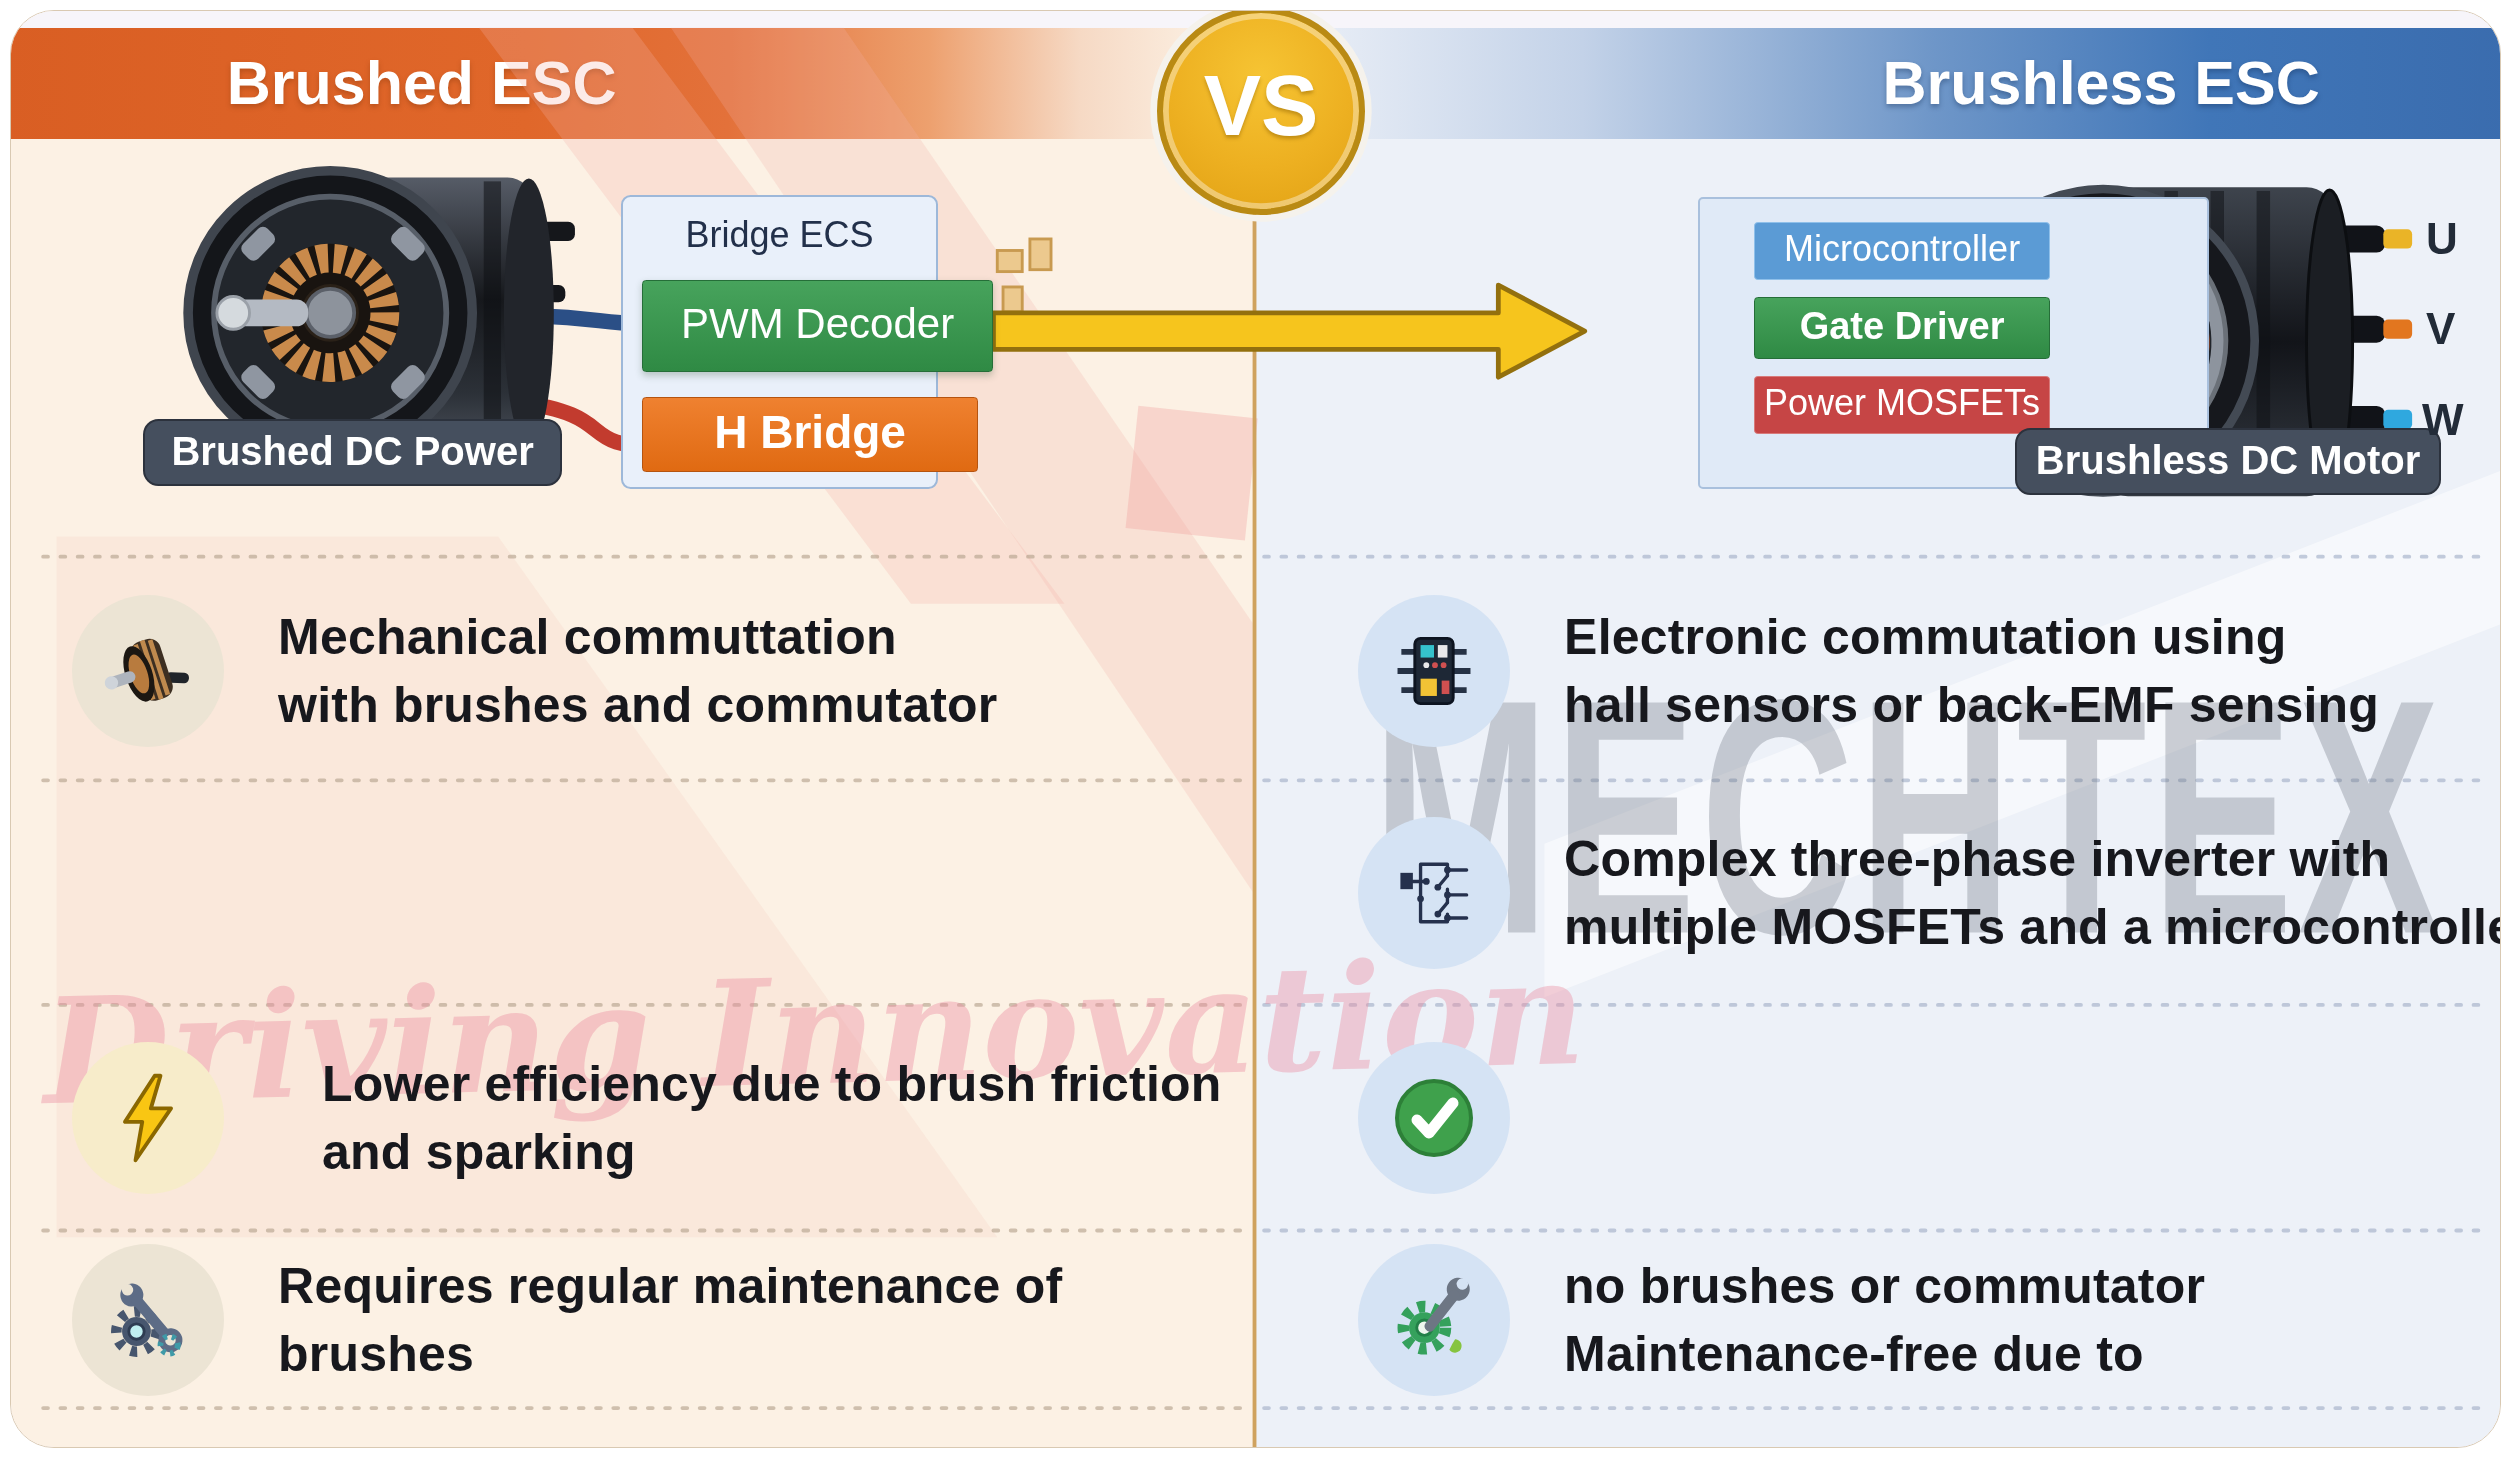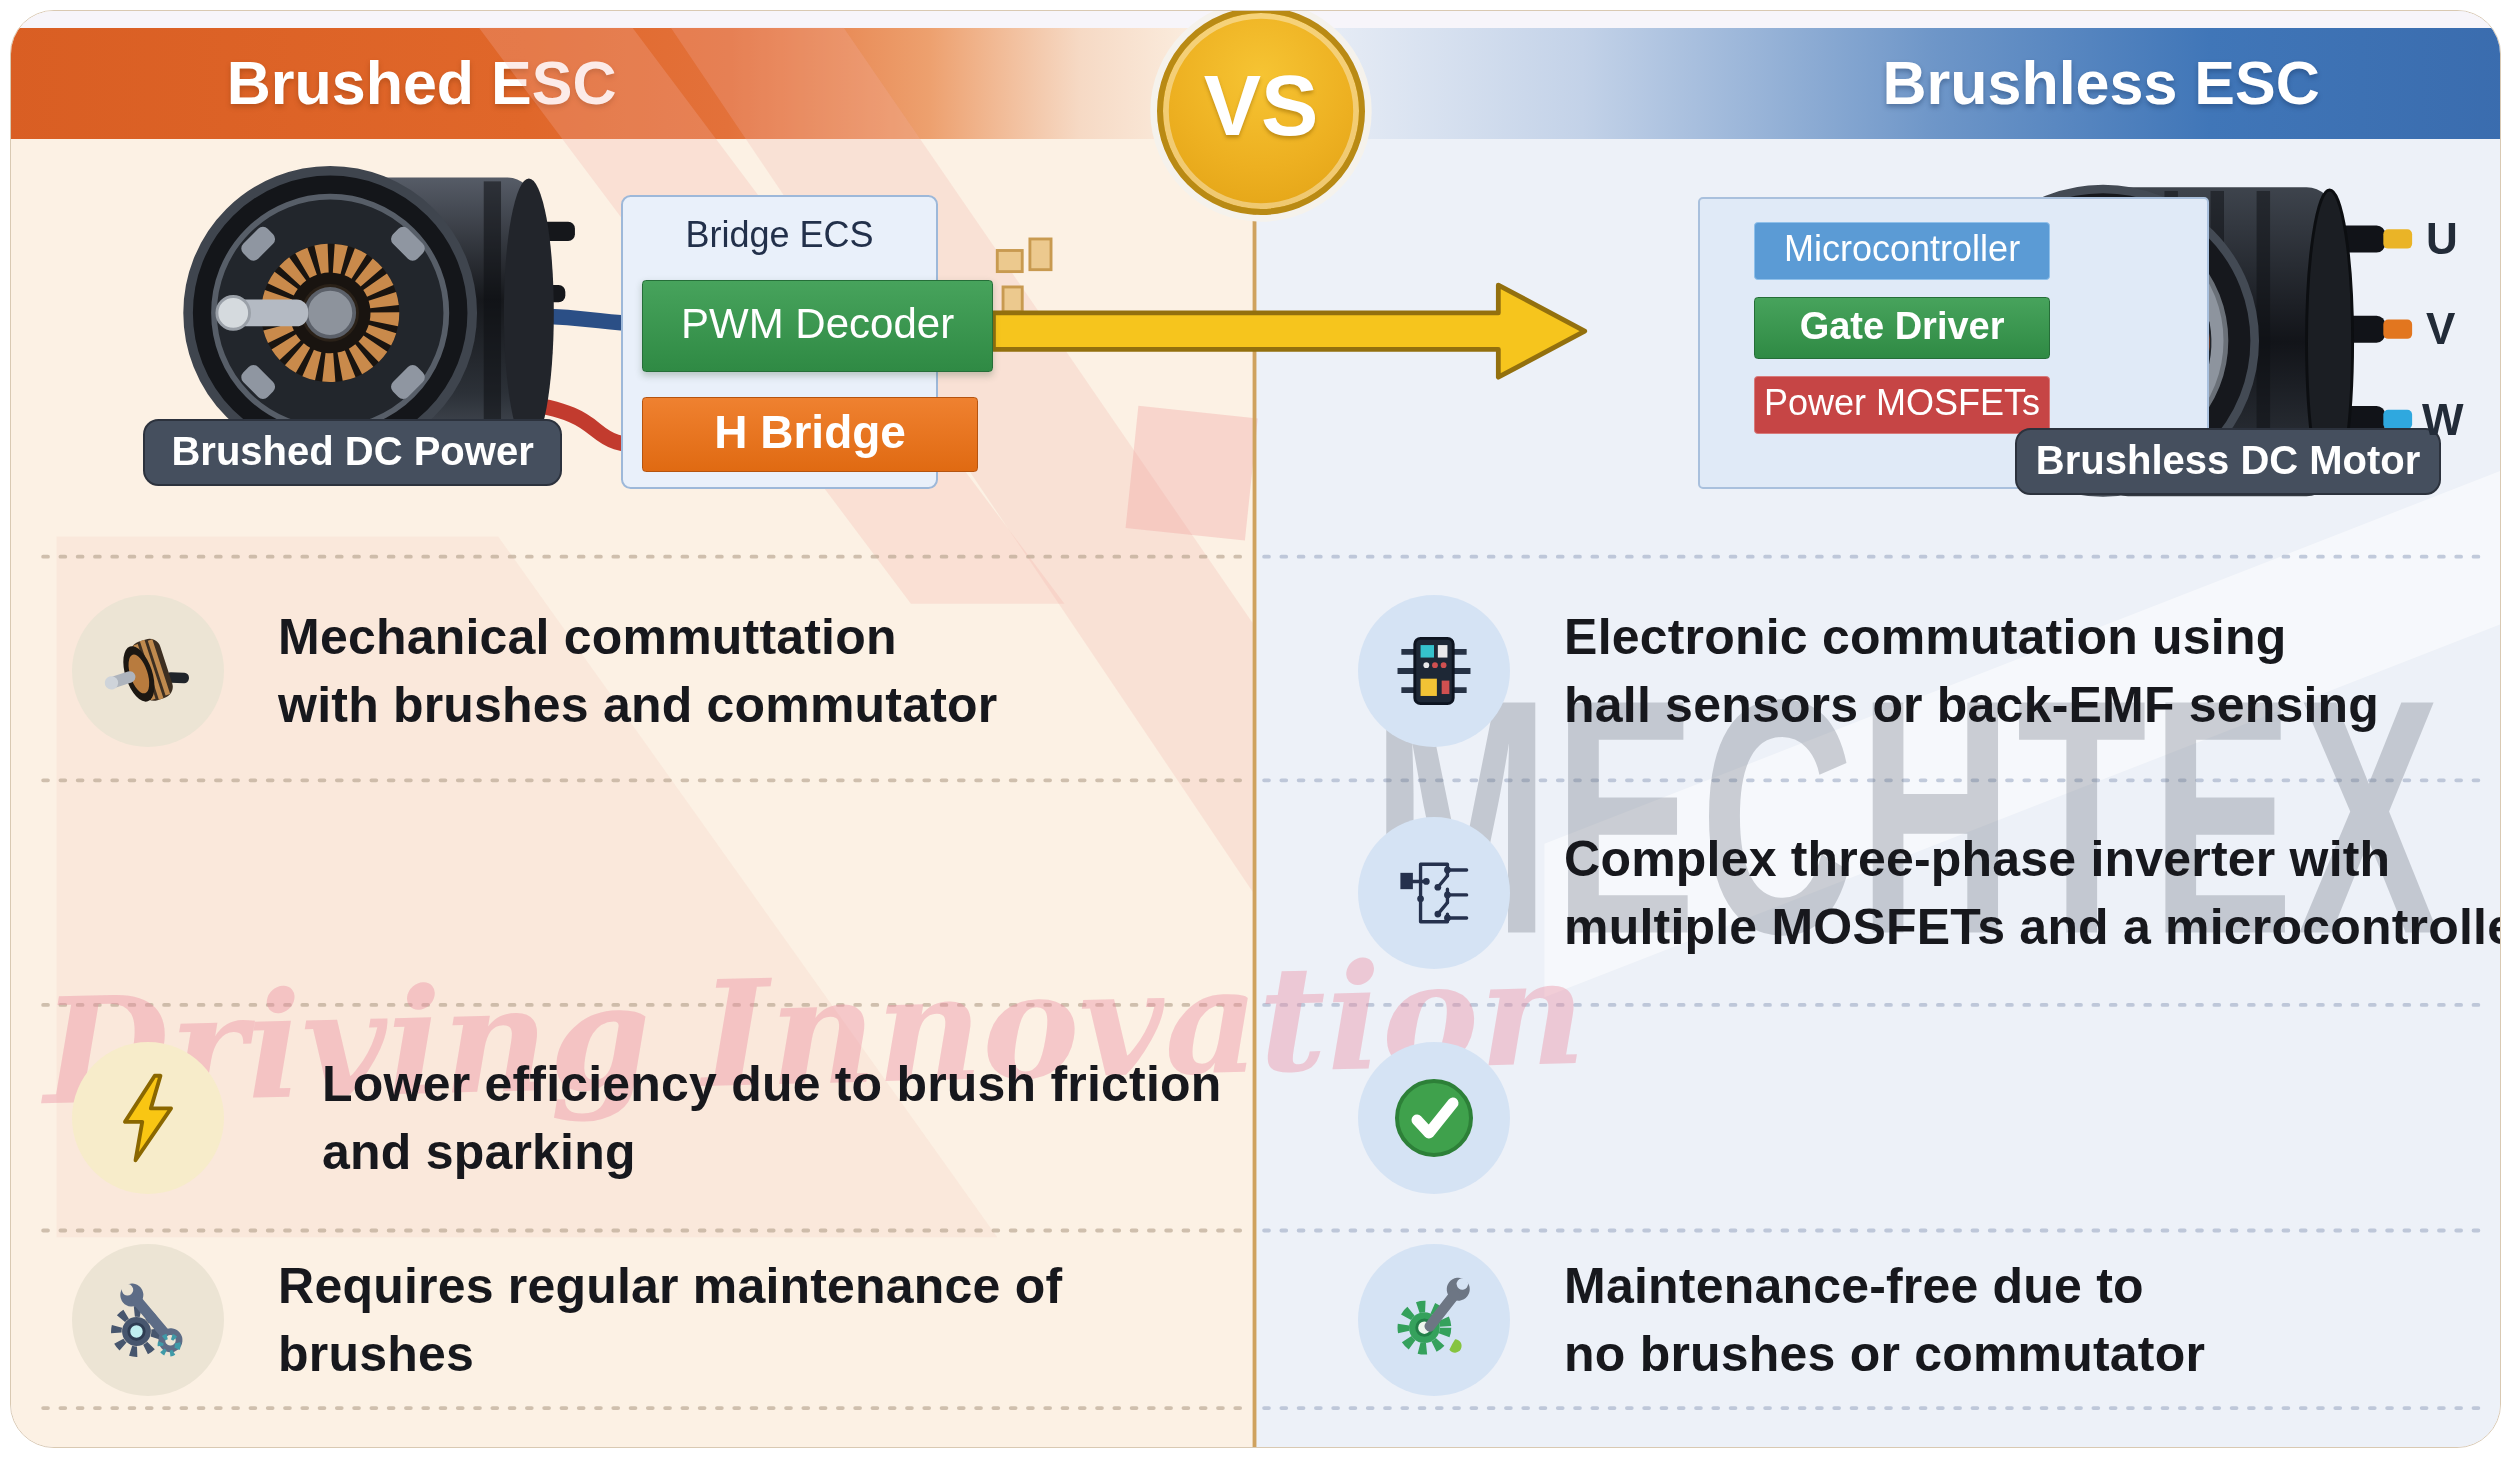--- a/index.html
+++ b/index.html
@@ -341,8 +341,8 @@
        </svg>
      </div>
      <div class="row-text">
+       <div>no brushes or commutator</div>
        <div>Maintenance-free due to</div>
-       <div>no brushes or commutator</div>
      </div>
    </div>
 

